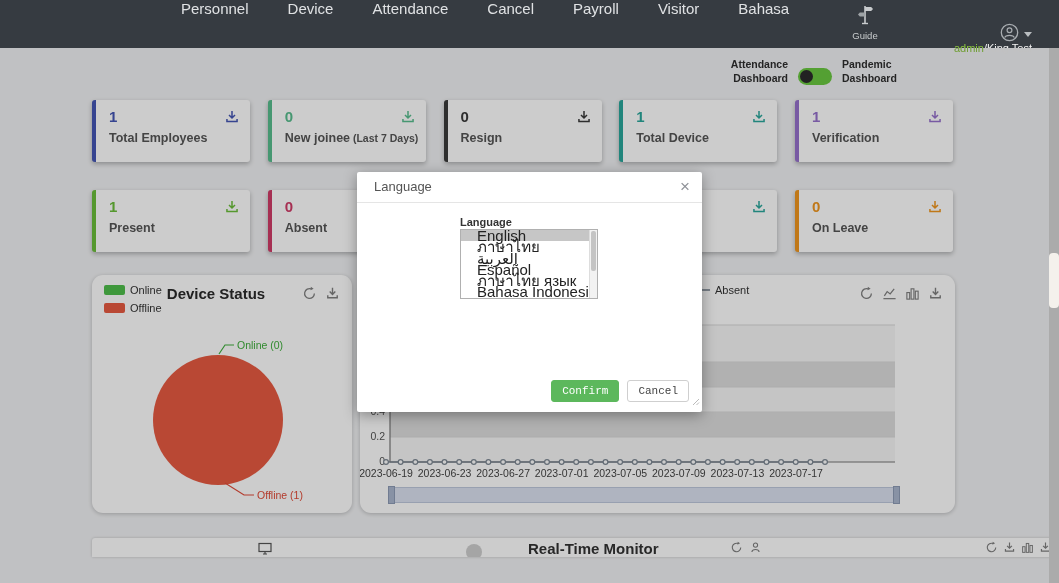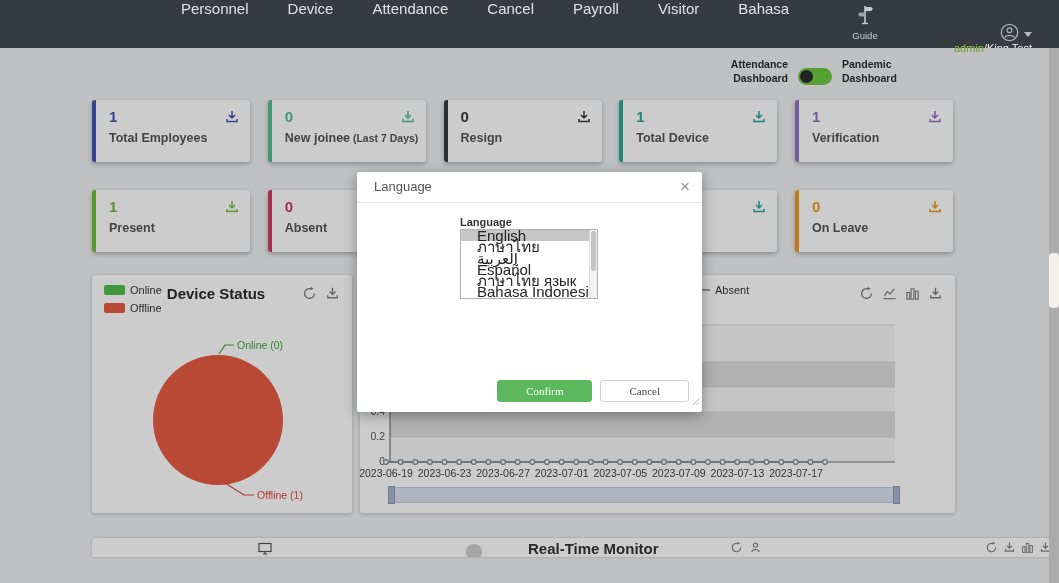--- a/index.html
+++ b/index.html
@@ -39,7 +39,7 @@
   .gray-ic{color:#808080;}
 
   
-  .card{position:absolute;background:#fff;border-radius:3px;box-shadow:0 1px 4px rgba(0,0,0,.22);z-index:1;}
+  .card{position:absolute;background:#fff;border-radius:11px;box-shadow:0 1px 4px rgba(0,0,0,.22);z-index:1;}
   .pie-card{left:92px;top:275px;width:260px;height:238px;}
   .line-card{left:360px;top:275px;width:595px;height:238px;}
   .card-icons{position:absolute;top:11px;right:12px;display:flex;gap:8px;z-index:2;}

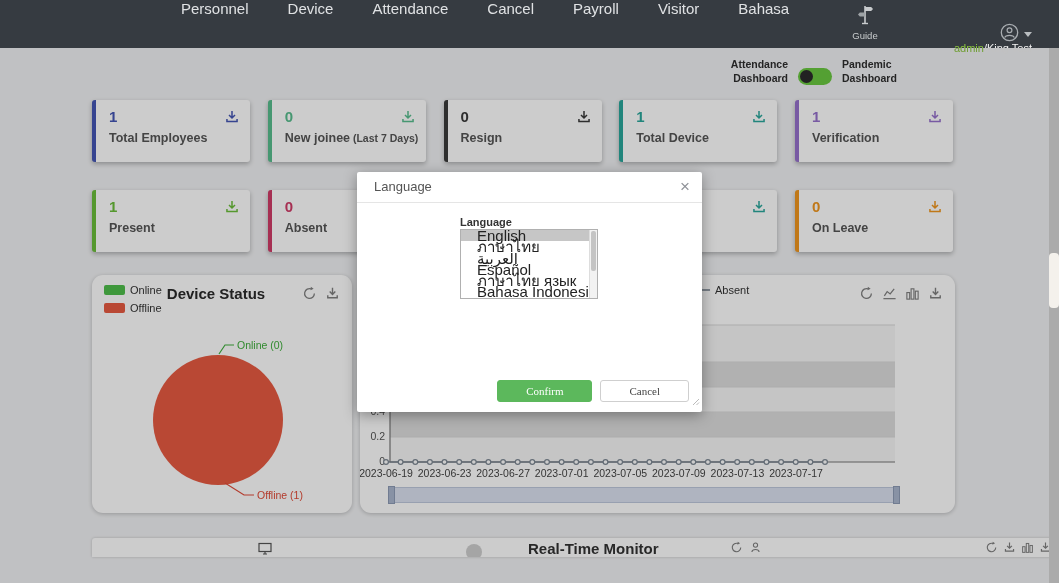--- a/index.html
+++ b/index.html
@@ -87,7 +87,7 @@
   .lang-scroll{position:absolute;right:0;top:0;width:7px;height:68px;background:#f2f2f2;border-left:1px solid #ddd;}
   .lang-scroll .th{position:absolute;top:1px;left:1px;width:5px;height:40px;background:#c4c4c4;border-radius:2px;}
   .modal-footer{position:absolute;right:13px;bottom:10px;display:flex;gap:8px;}
-  .btn{font-size:11px;padding:4px 28px;border-radius:3px;cursor:pointer;font-family:Liberation Serif, serif;}
+  .btn{font-size:11px;padding:4px 10px;border-radius:3px;cursor:pointer;font-family:Liberation Mono, monospace;}
   .btn-confirm{background:var(--cc,#5cb85c);border:1px solid var(--cc,#5cb85c);color:#fff;}
   .btn-cancel{background:#fff;border:1px solid #cfcfcf;color:#444;}
   .resize-grip{position:absolute;right:2px;bottom:2px;}

